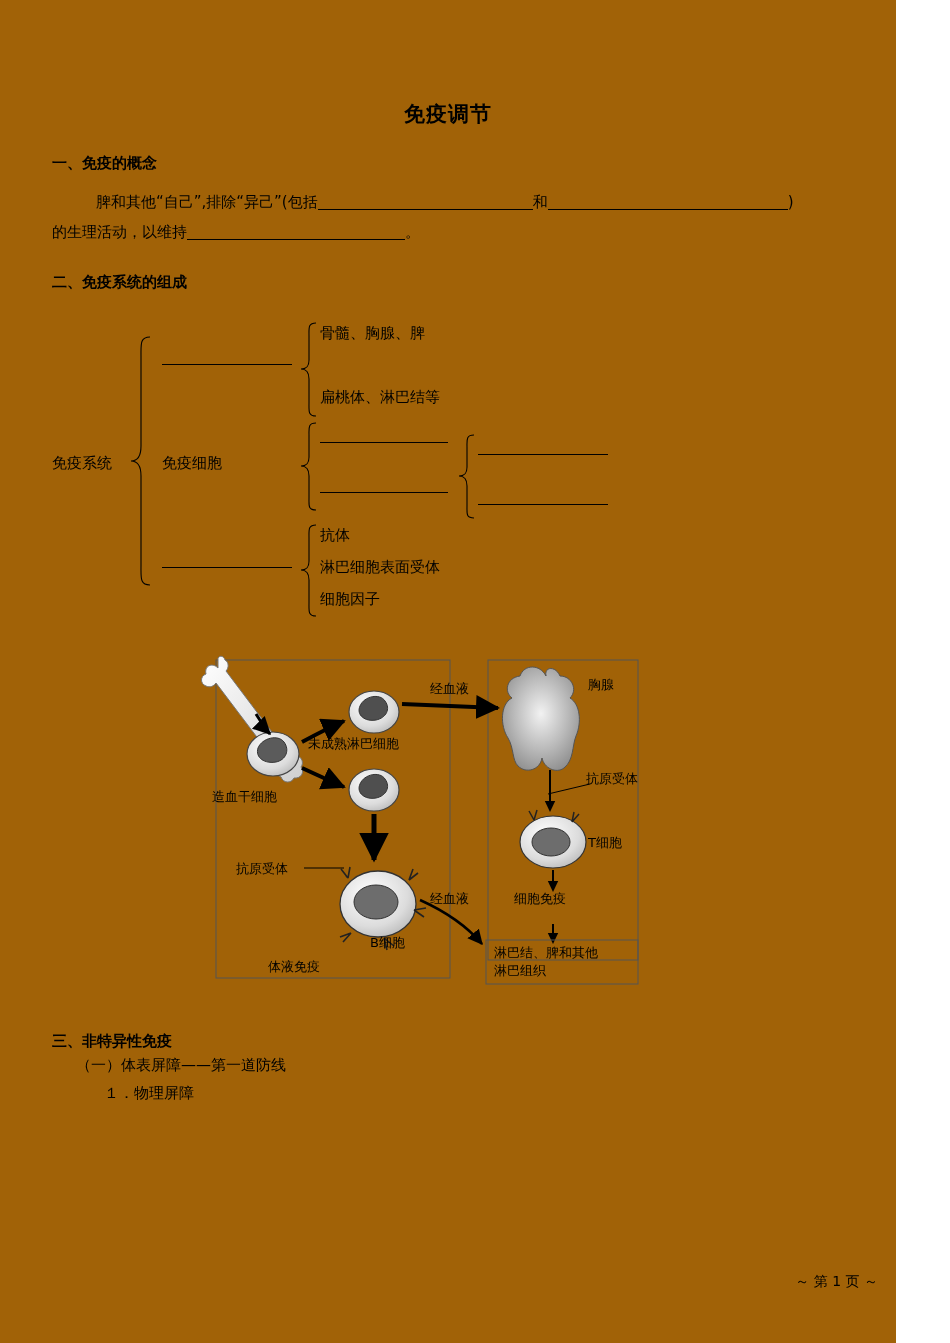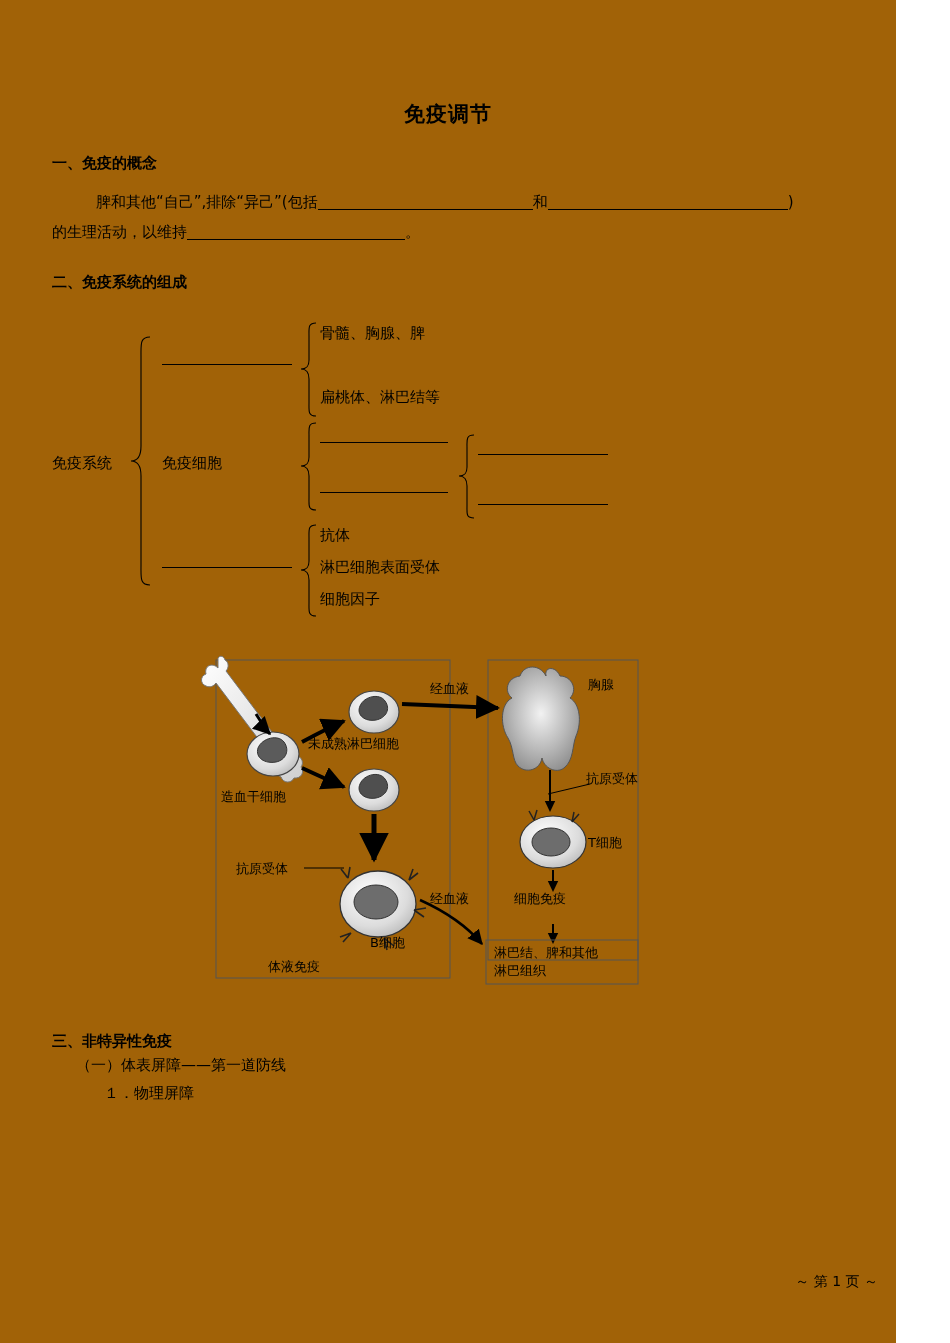--- a/index.html
+++ b/index.html
@@ -266,7 +266,7 @@
       <path d="M222 258 q40 18 62 44" stroke="#000" stroke-width="2.5" fill="none" marker-end="url(#ah)"></path>
     </svg>
 
-    <div style="position:absolute; left:23px; top:146px; font-size:13px;">造血干细胞</div>
+    <div style="position:absolute; left:14px; top:146px; font-size:13px;">造血干细胞</div>
     <div style="position:absolute; left:110px; top:93px; font-size:13px;">未成熟淋巴细胞</div>
     <div style="position:absolute; left:232px; top:38px; font-size:13px;">经血液</div>
     <div style="position:absolute; left:232px; top:248px; font-size:13px;">经血液</div>

